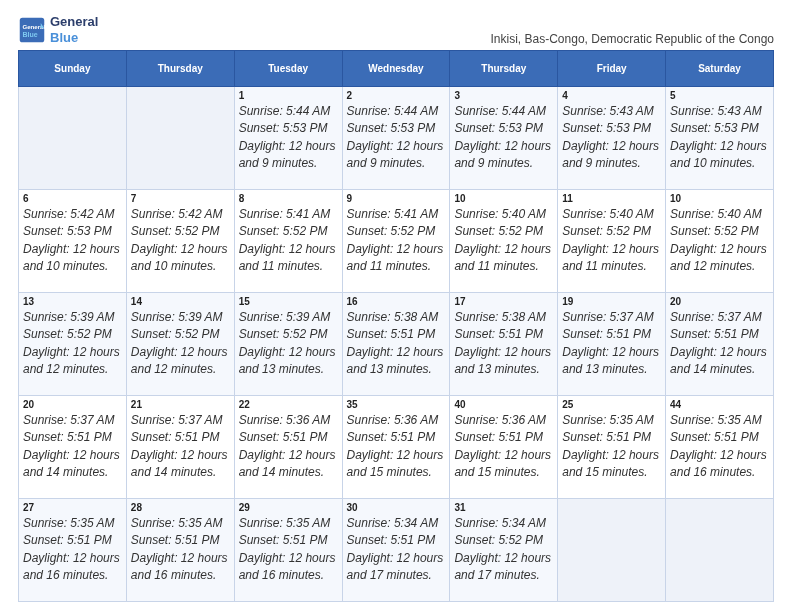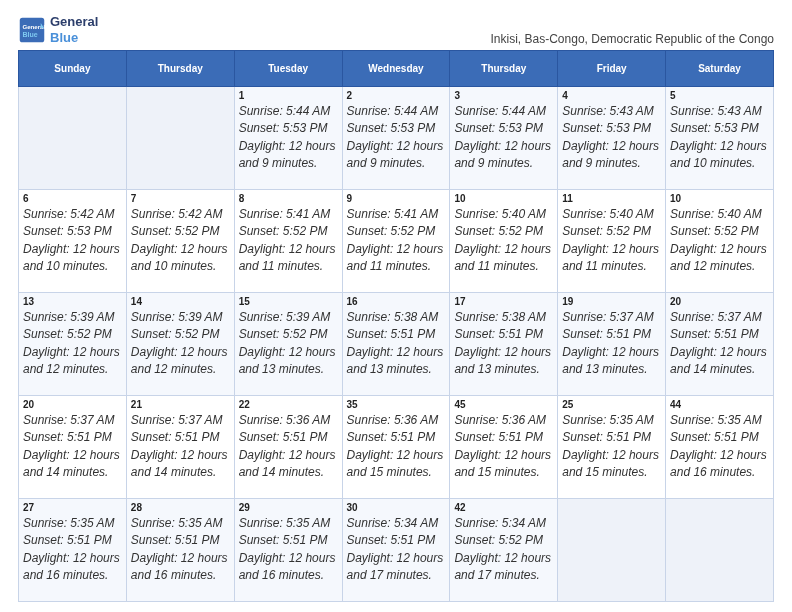--- a/index.html
+++ b/index.html
@@ -233,7 +233,7 @@
             <div class="day-info">Sunrise: 5:36 AM<br>Sunset: 5:51 PM<br>Daylight: 12 hours and 15 minutes.</div>
           </td>
           <td>
-            <span class="day-num">45</span>
+            <span class="day-num">40</span>
             <div class="day-info">Sunrise: 5:36 AM<br>Sunset: 5:51 PM<br>Daylight: 12 hours and 15 minutes.</div>
           </td>
           <td>

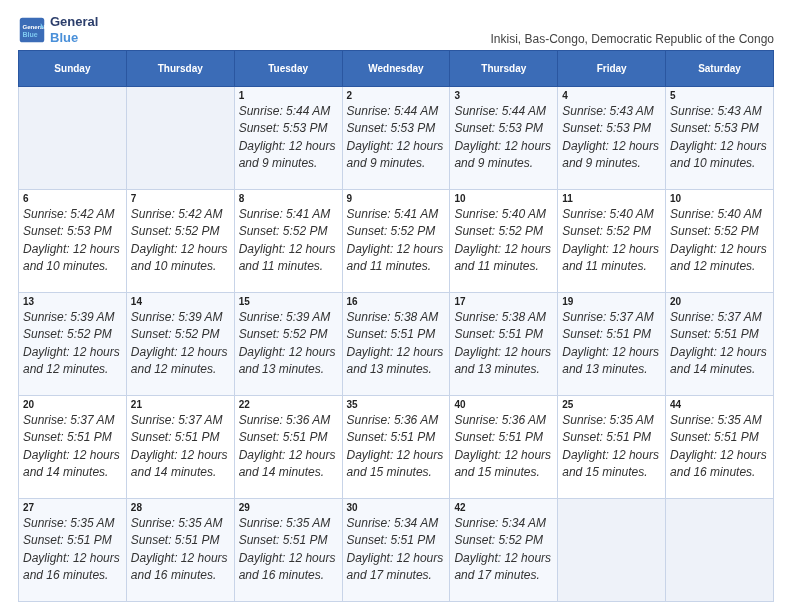--- a/index.html
+++ b/index.html
@@ -263,7 +263,7 @@
             <div class="day-info">Sunrise: 5:34 AM<br>Sunset: 5:51 PM<br>Daylight: 12 hours and 17 minutes.</div>
           </td>
           <td>
-            <span class="day-num">42</span>
+            <span class="day-num">31</span>
             <div class="day-info">Sunrise: 5:34 AM<br>Sunset: 5:52 PM<br>Daylight: 12 hours and 17 minutes.</div>
           </td>
           <td class="empty"></td>

